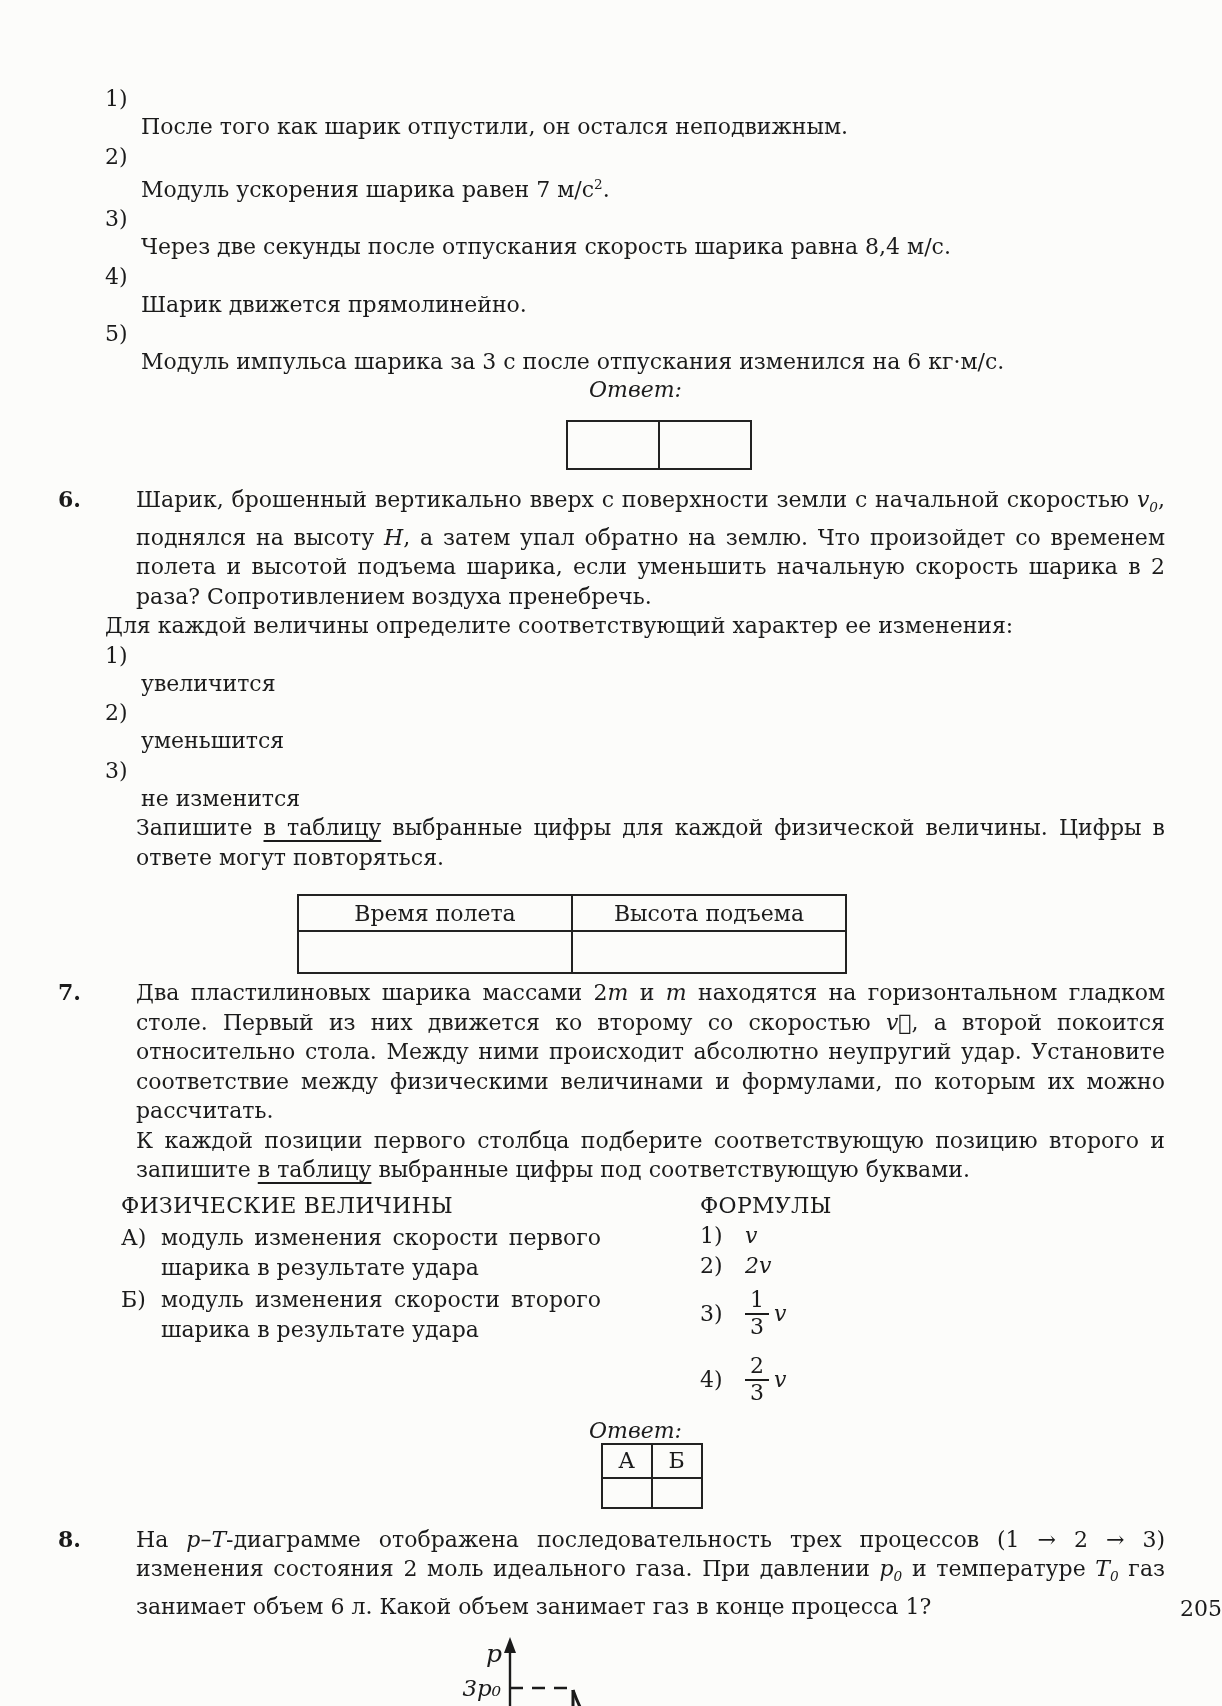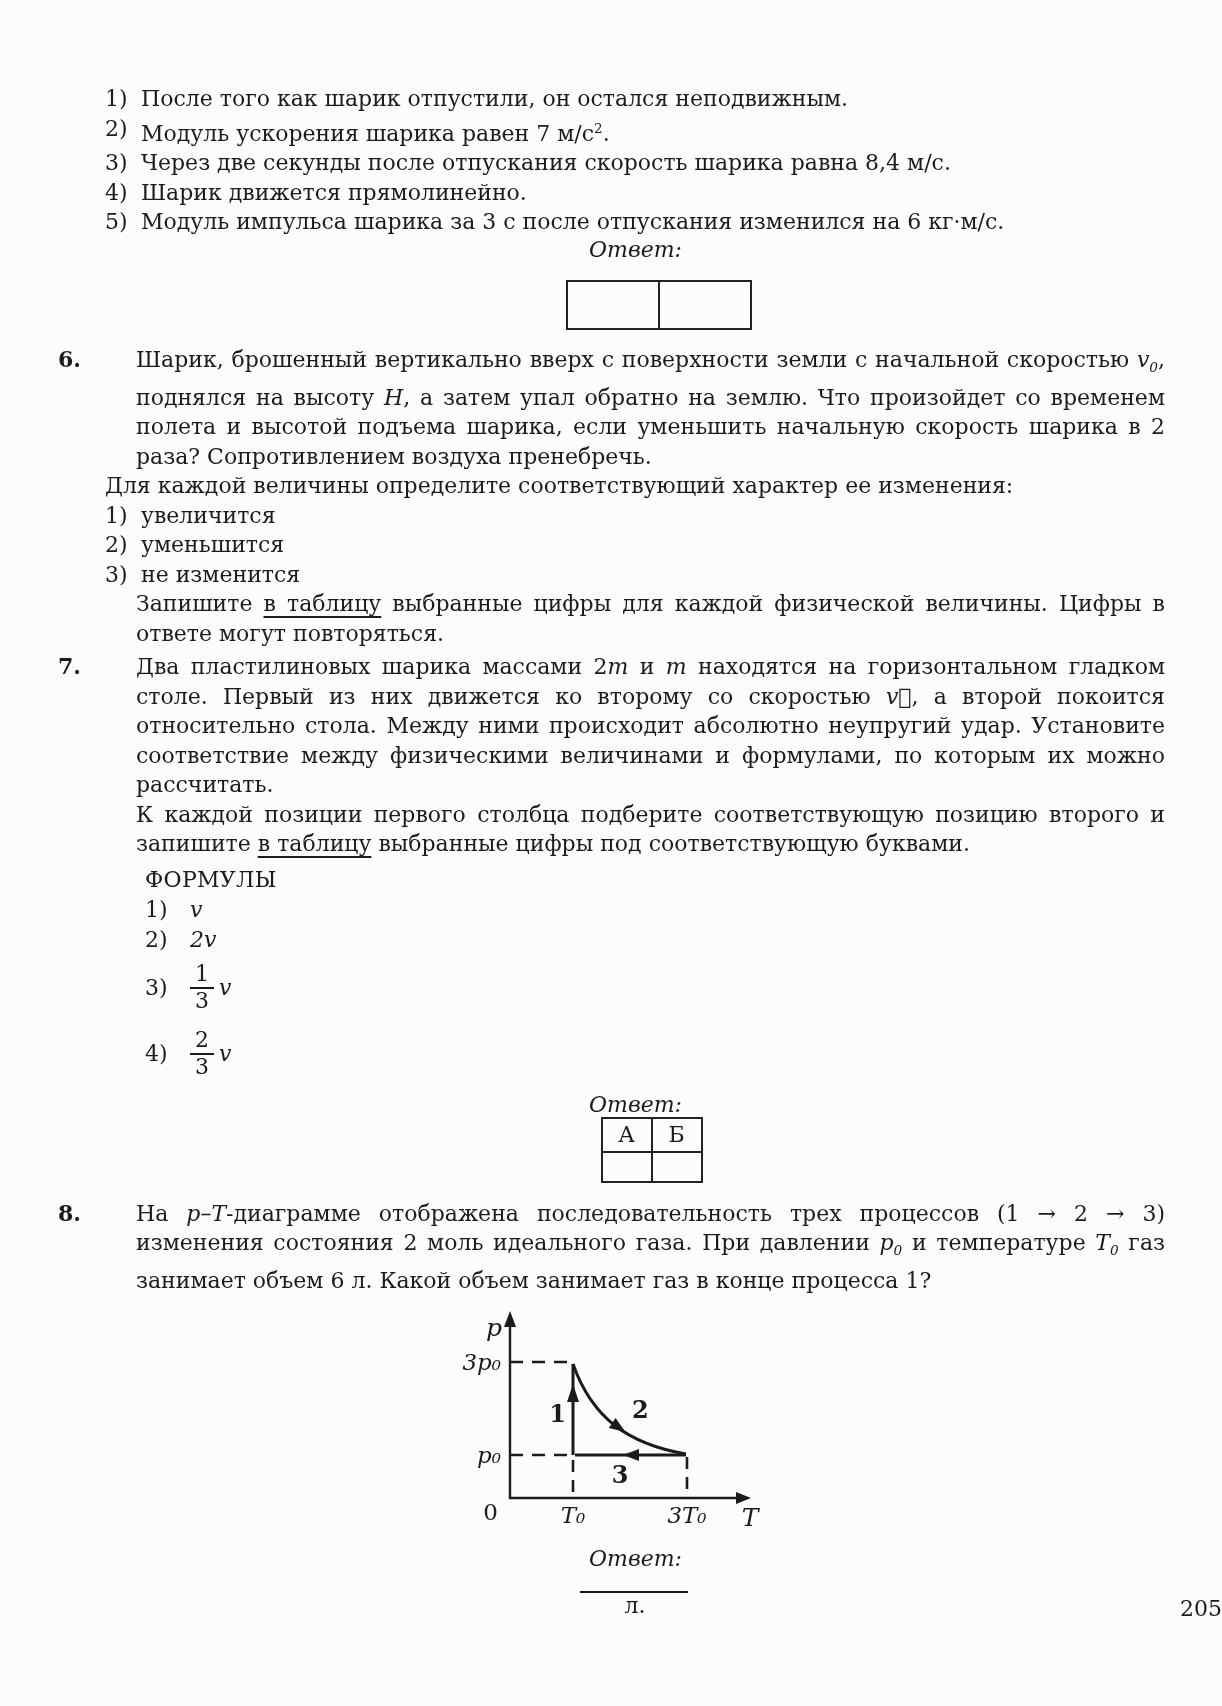--- a/index.html
+++ b/index.html
@@ -19,7 +19,7 @@
   
   .li { display:flex; line-height:29.5px; }
   .li .num { flex:0 0 36px; }
-  .li .txt { flex:1; }
+  .li .txt { flex:1;margin-top:28px; }
 
   
   .answer-row { display:flex; align-items:center;flex-direction:column; }

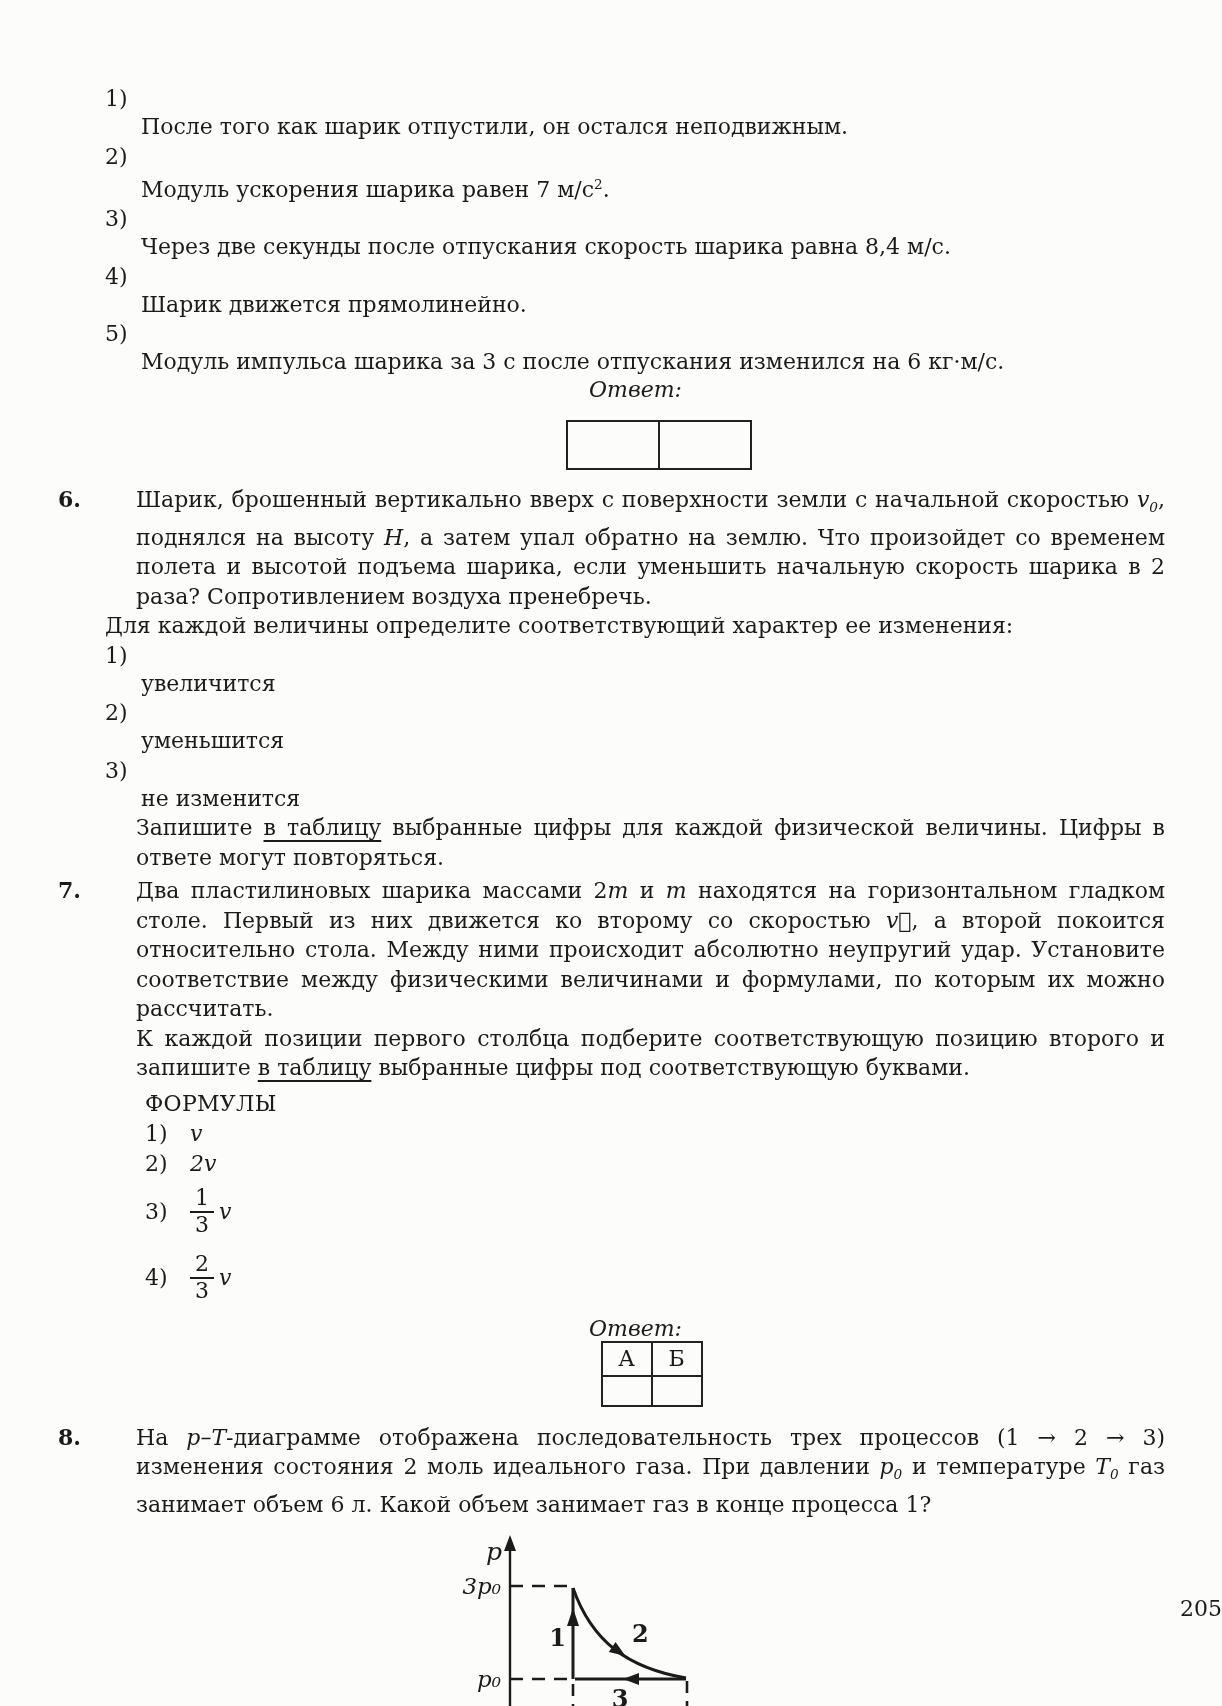--- a/index.html
+++ b/index.html
@@ -130,6 +130,18 @@
       <span class="txt">не изменится</span>
     </div>
     <p class="para justify"><span>Запишите </span><span class="ul">в таблицу</span><span> выбранные цифры для каждой физической величины. Цифры в ответе могут повторяться.</span></p>
+    <table class="q6-table">
+      <tbody>
+          <tr class="hdr">
+        <td>Время полета</td>
+        <td>Высота подъема</td>
+      </tr>
+      <tr class="empty">
+        <td></td>
+        <td></td>
+      </tr>
+    </tbody>
+      </table>
   </section>
 
   <section class="question q7">

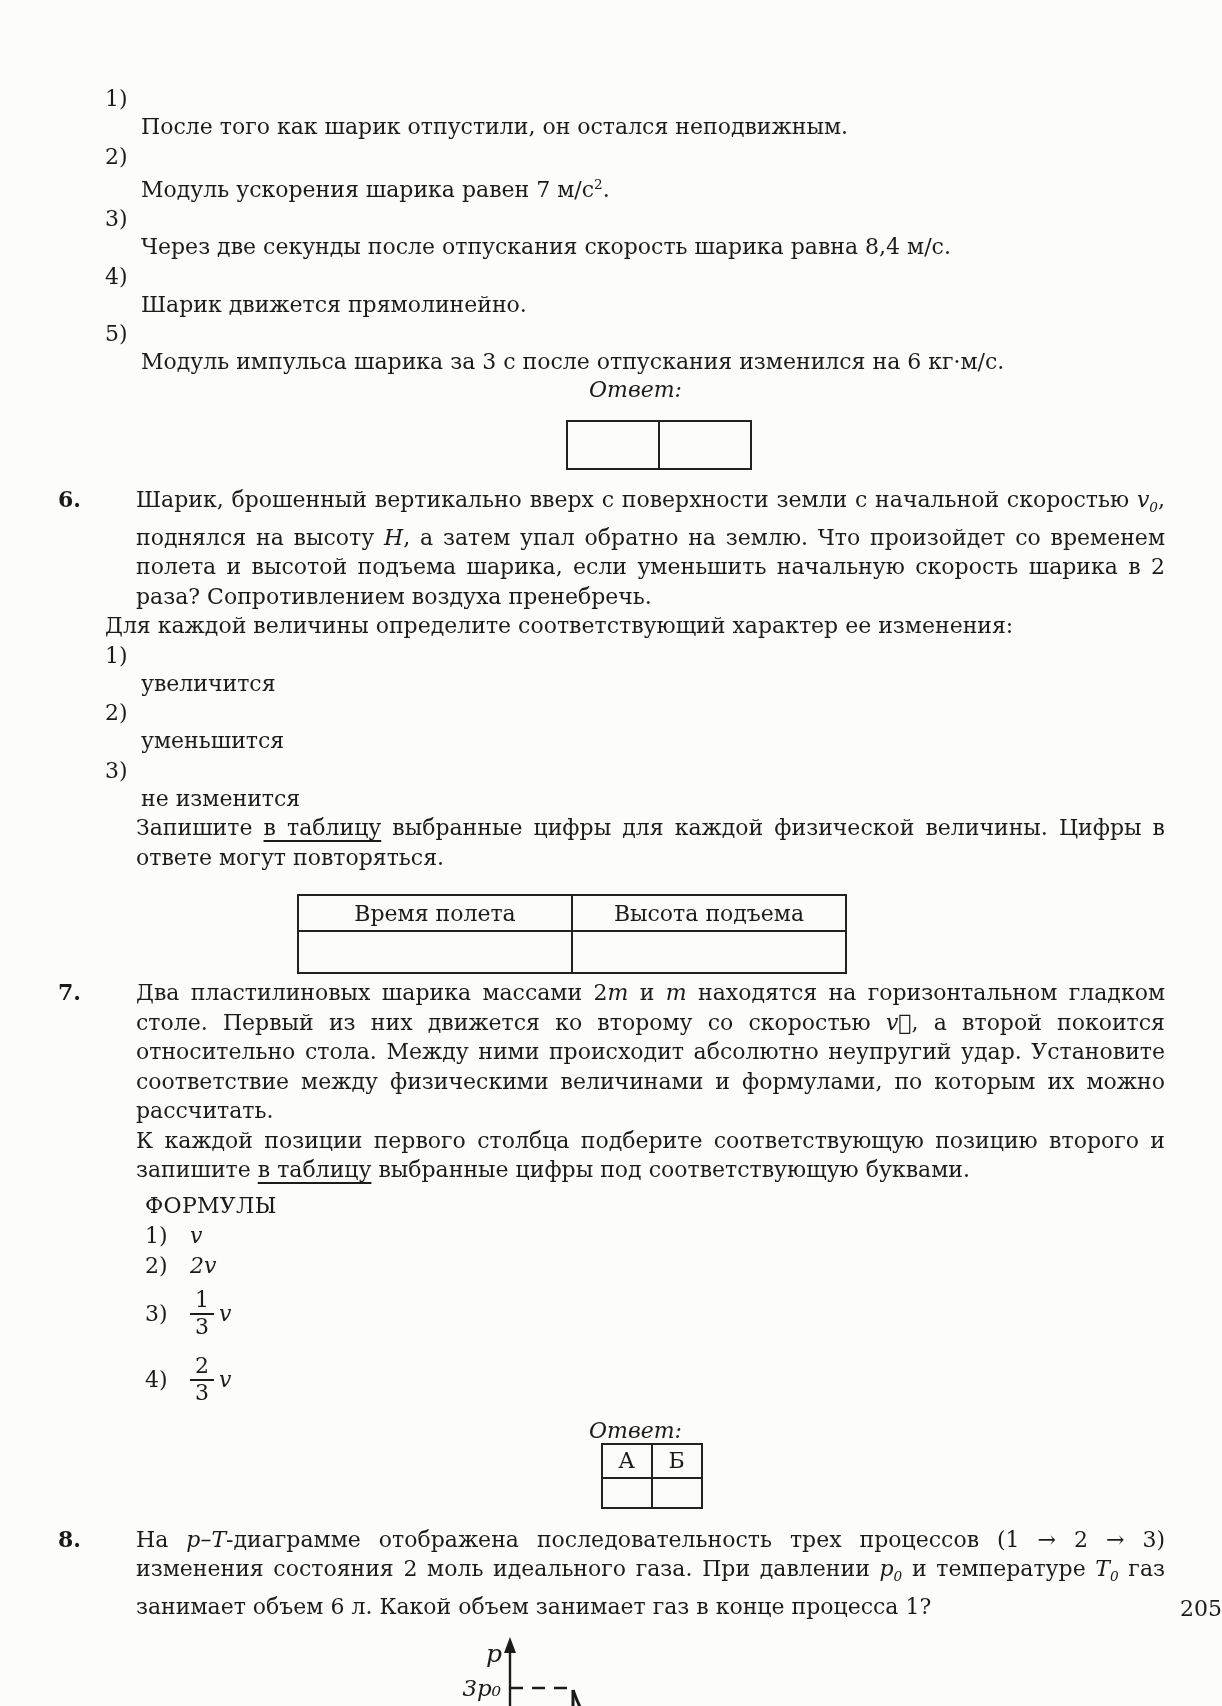--- a/index.html
+++ b/index.html
@@ -150,6 +150,17 @@
     <p class="para justify"><span>К каждой позиции первого столбца подберите соответствующую позицию второго и запишите </span><span class="ul">в таблицу</span><span> выбранные цифры под соответствующую буквами.</span></p>
 
     <div class="q7-columns">
+      <div class="q7-left">
+        <div class="col-header">ФИЗИЧЕСКИЕ ВЕЛИЧИНЫ</div>
+        <div class="pv-item">
+          <span class="pv-num">А)</span>
+          <span class="pv-text">модуль изменения скорости первого шарика в результате удара</span>
+        </div>
+        <div class="pv-item">
+          <span class="pv-num">Б)</span>
+          <span class="pv-text">модуль изменения скорости второго шарика в результате удара</span>
+        </div>
+      </div>
       <div class="q7-right">
         <div class="col-header">ФОРМУЛЫ</div>
         <div class="f-row">

